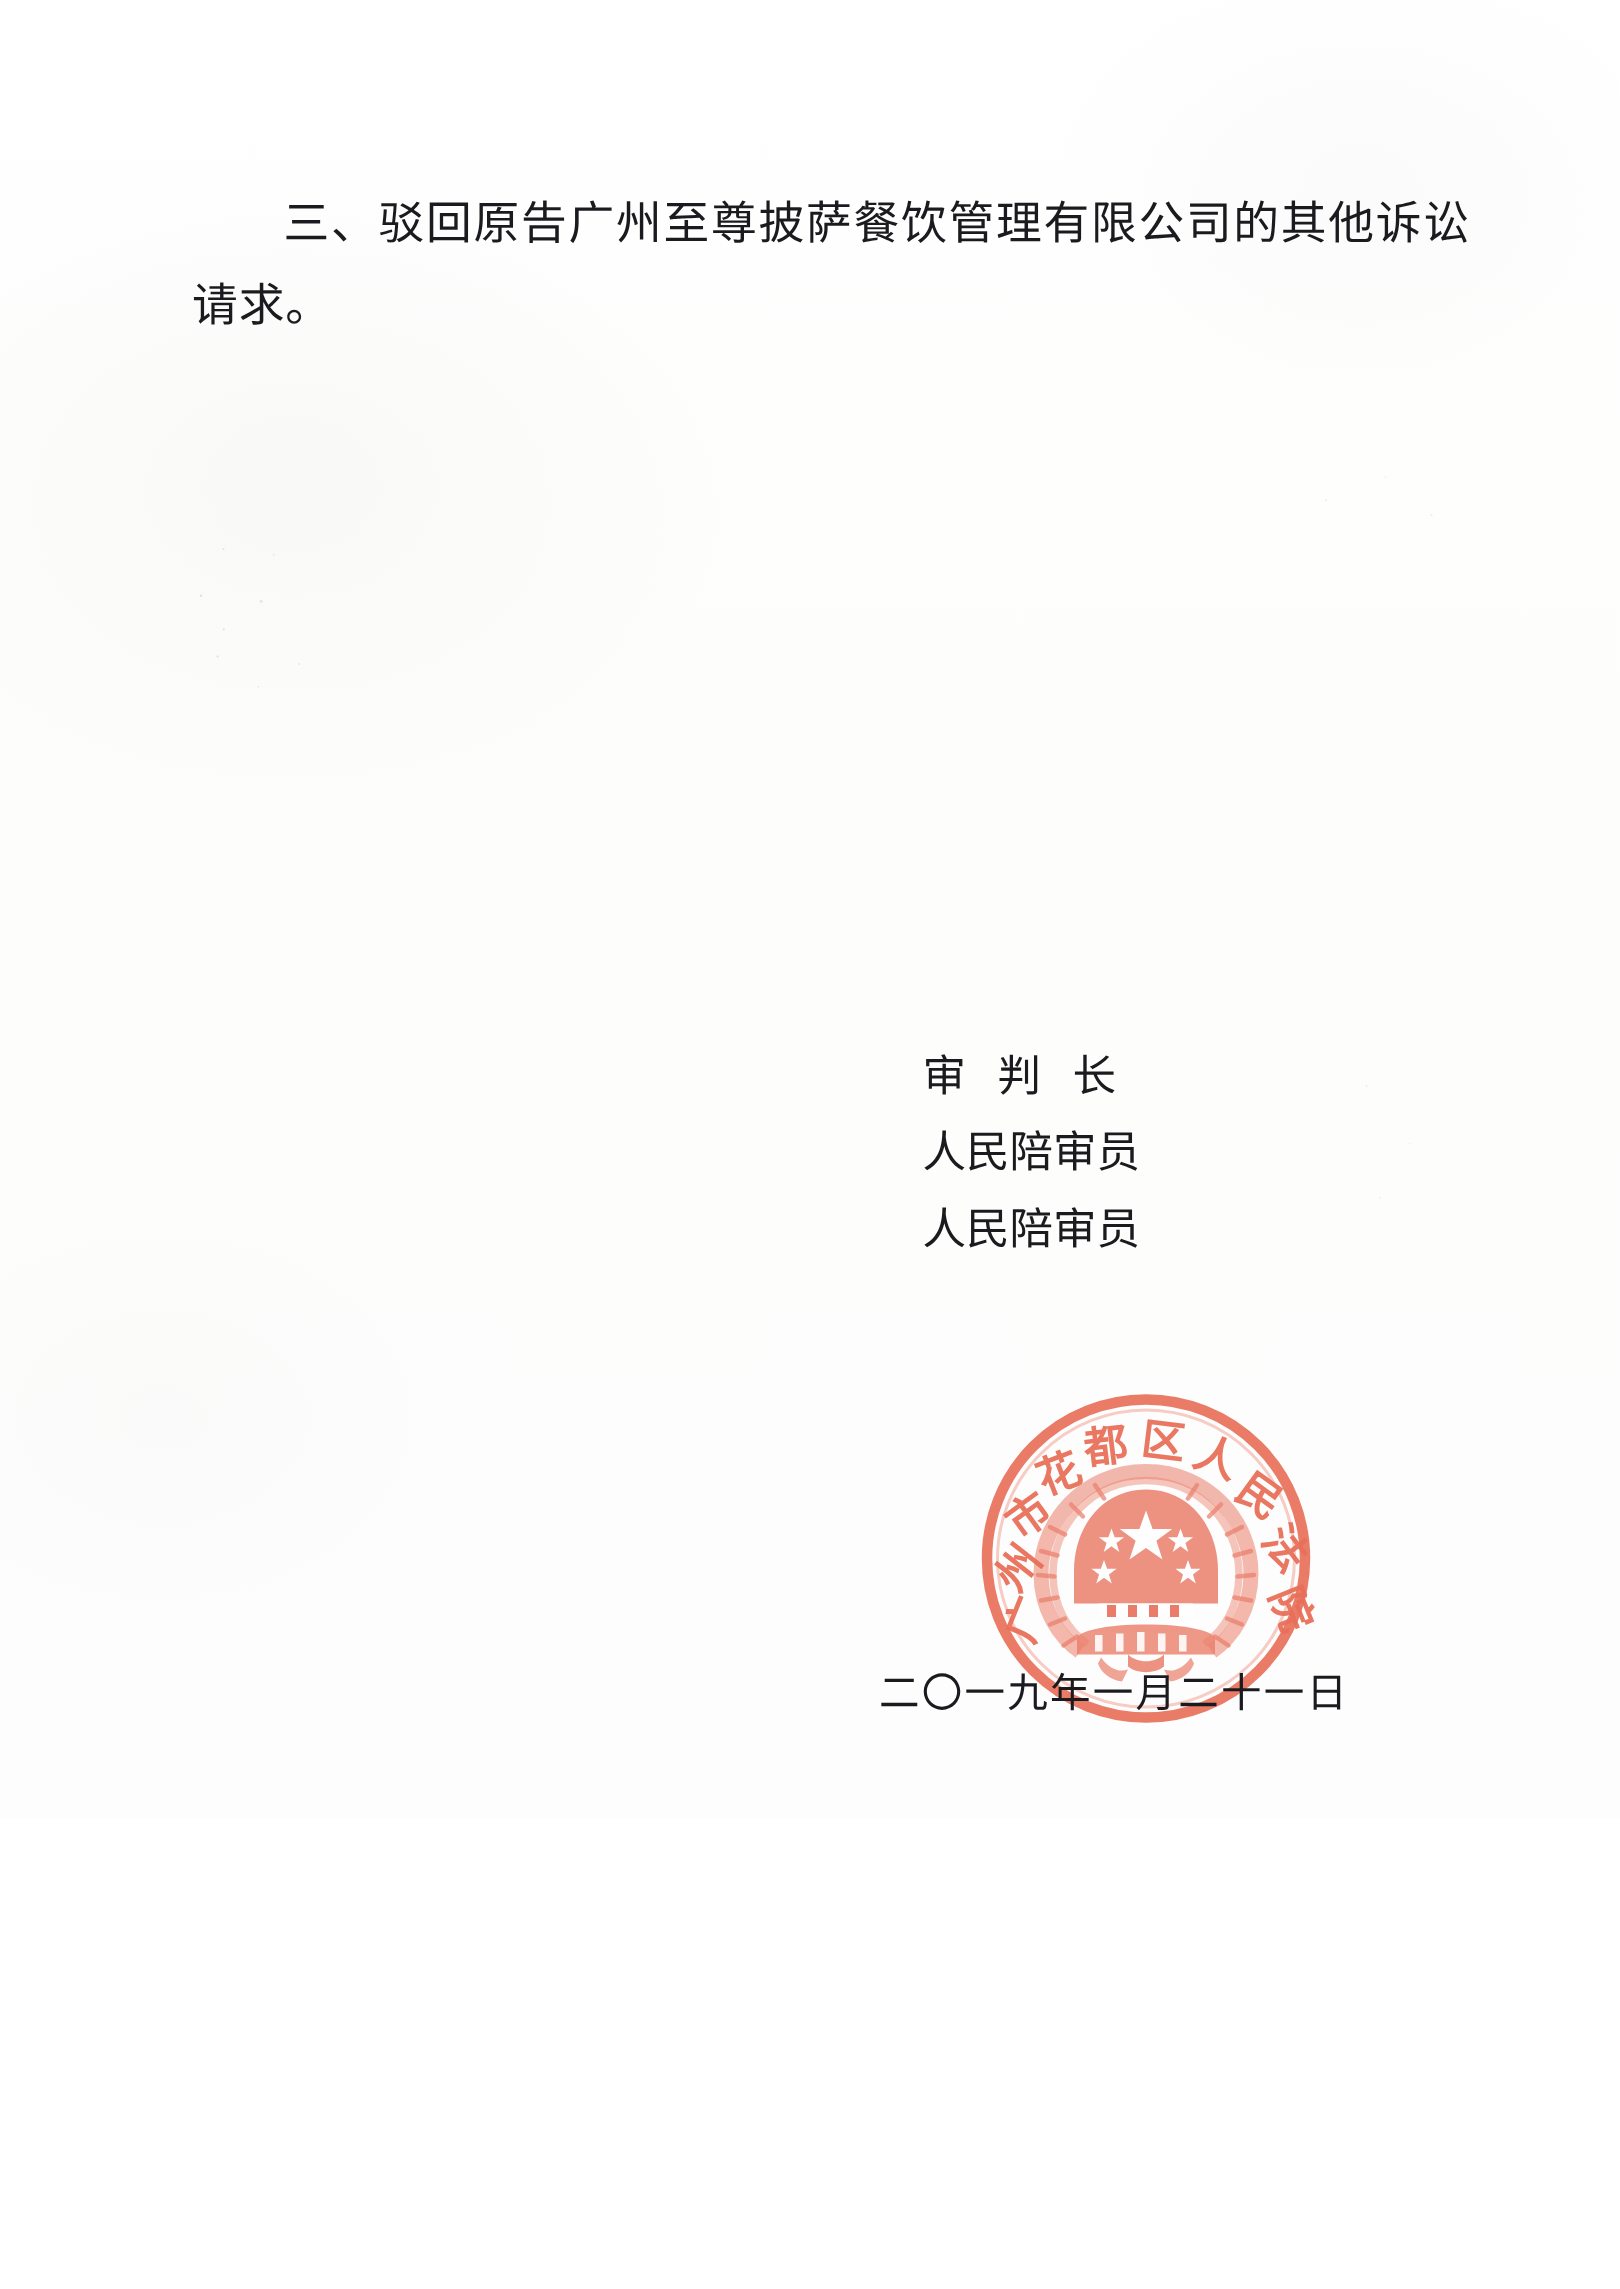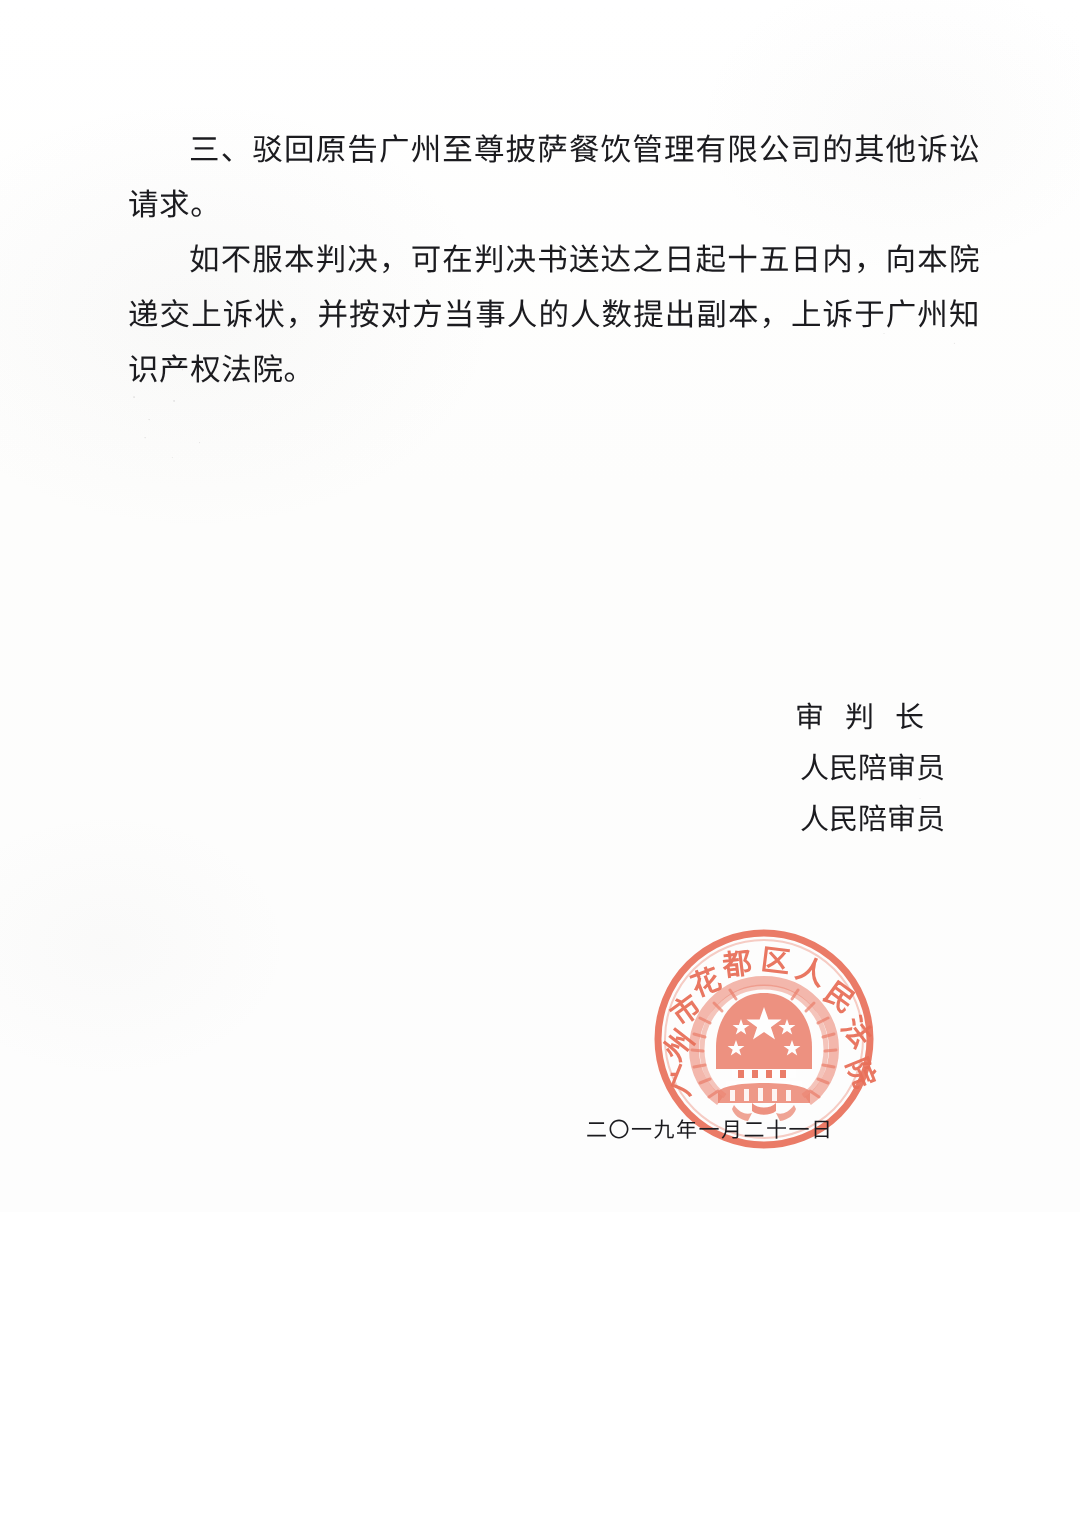--- a/index.html
+++ b/index.html
@@ -258,7 +258,6 @@
 
 
 
-    <p class="para">如不服本判决，可在判决书送达之日起十五日内，向本院递交上诉状，并按对方当事人的人数提出副本，上诉于广州知识产权法院。</p>
 
   </div>
 

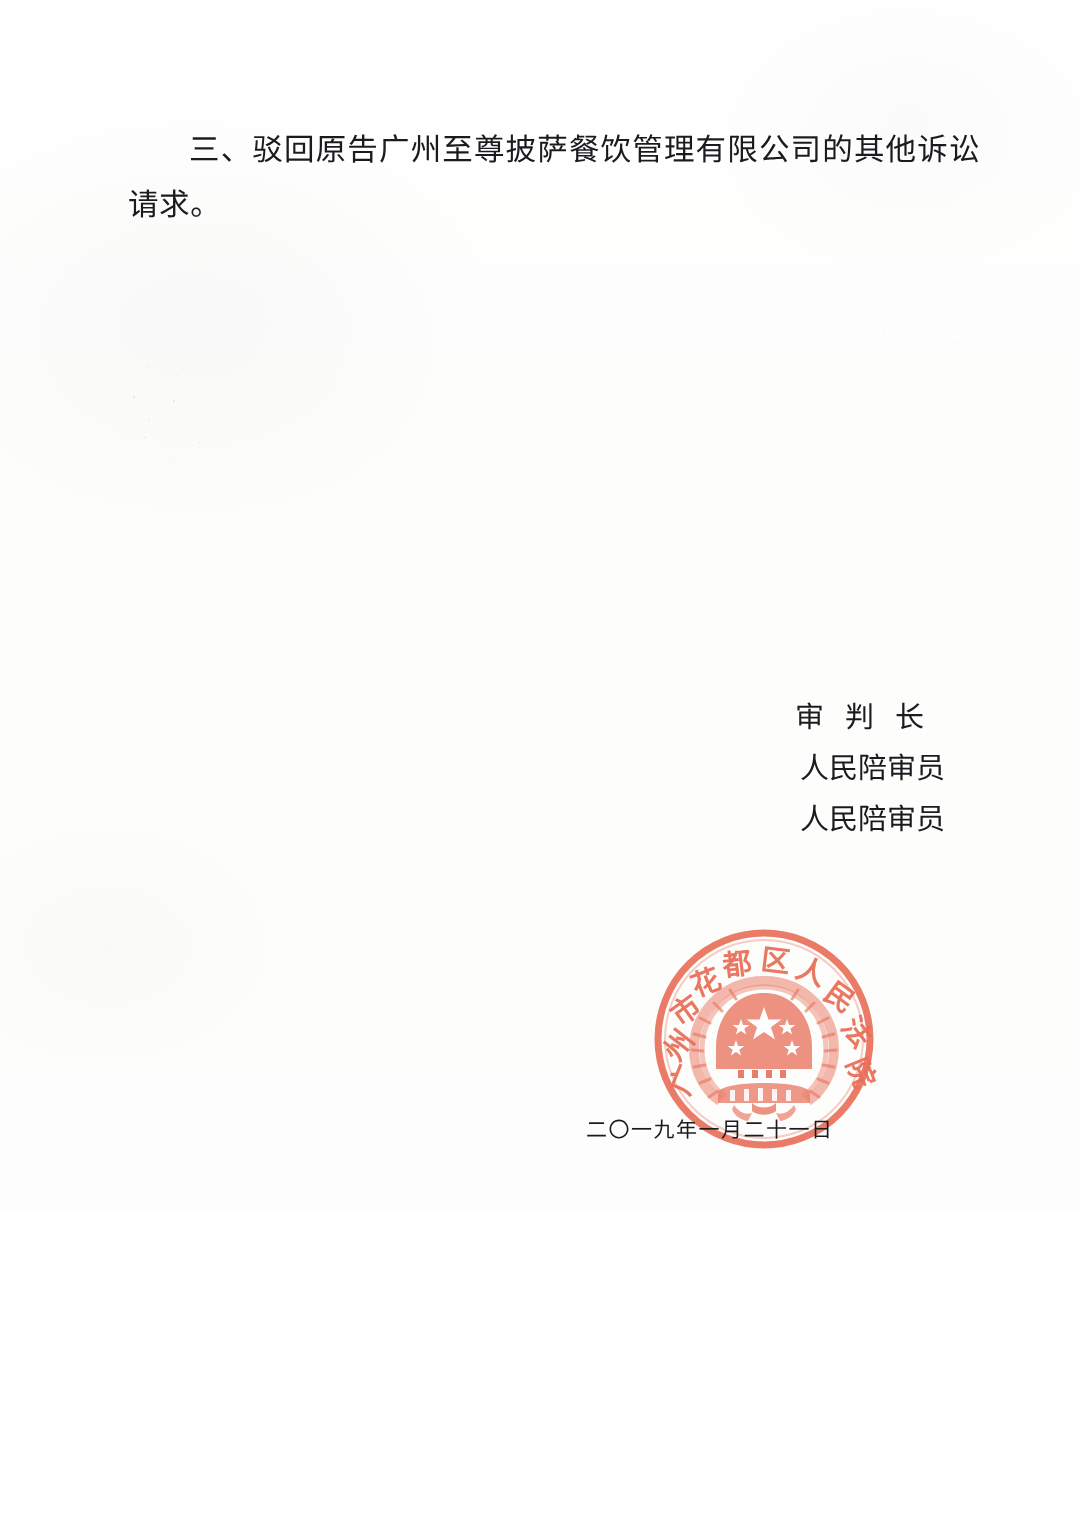--- a/index.html
+++ b/index.html
@@ -101,7 +101,6 @@
     left: 615px;
     top: 692px;
     width: 330px;
-    text-align: right;
   }
   .sig-line {
     font-size: 29px;

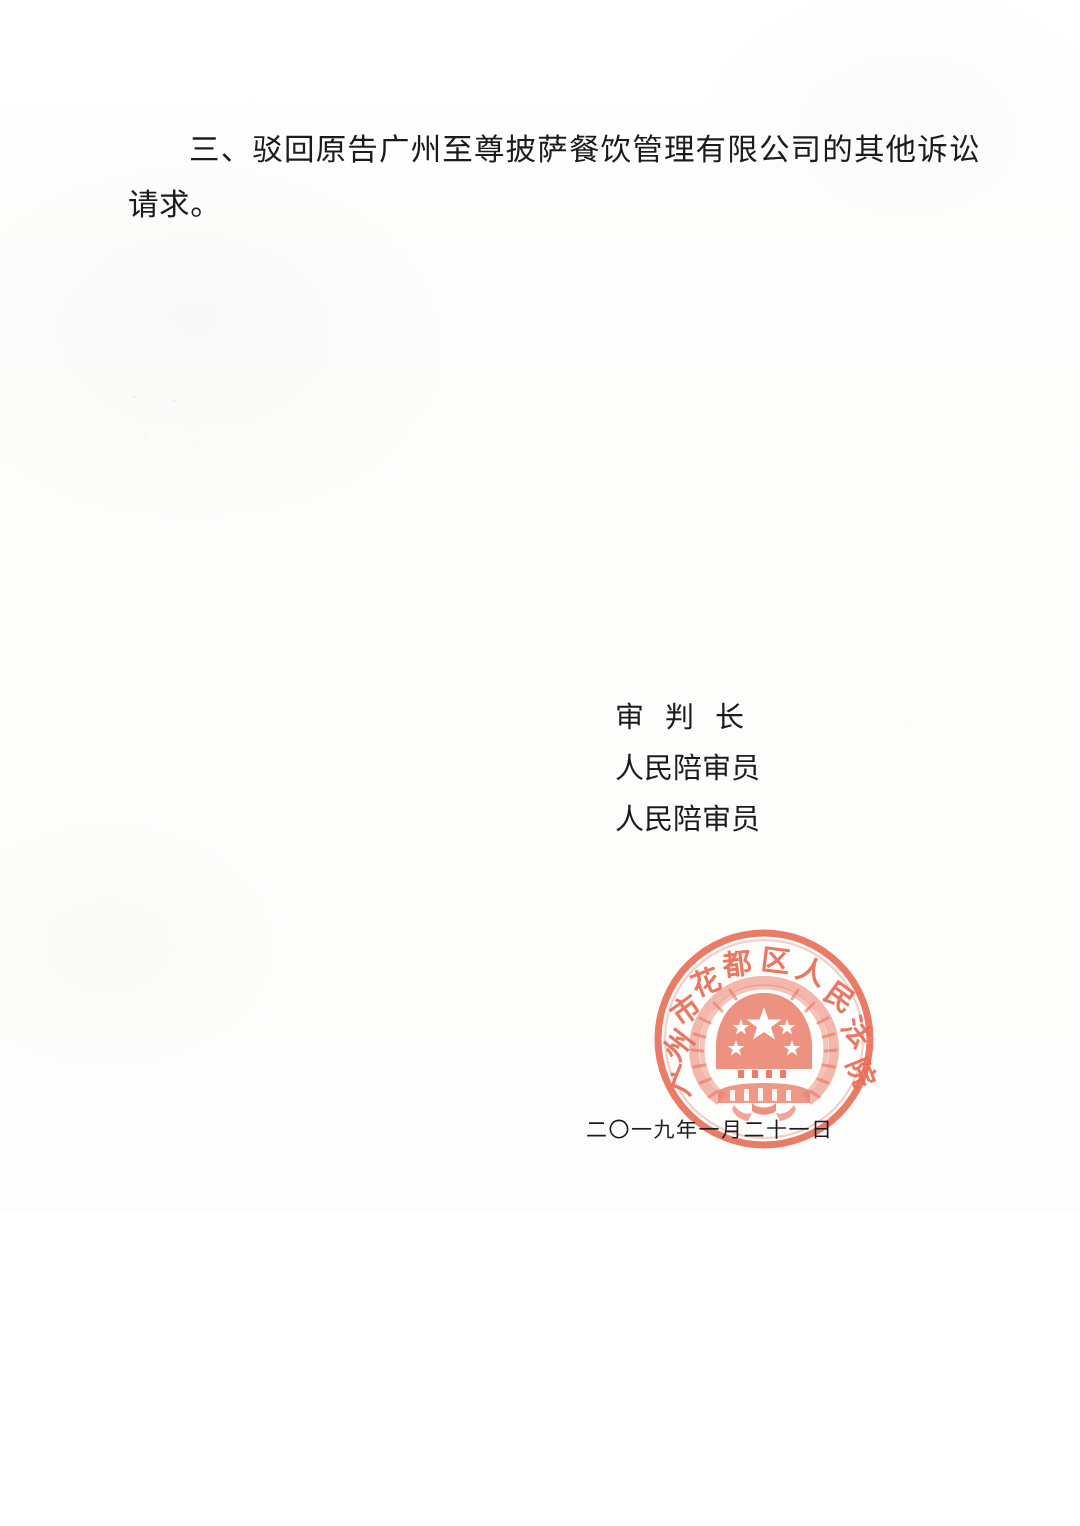--- a/index.html
+++ b/index.html
@@ -129,7 +129,7 @@
     position: absolute;
     left: 586px;
     top: 1110px;
-    font-size: 21px;
+    font-size: 27px;
     line-height: 40px;
     letter-spacing: 1.5px;
     color: #1b1b1f;

